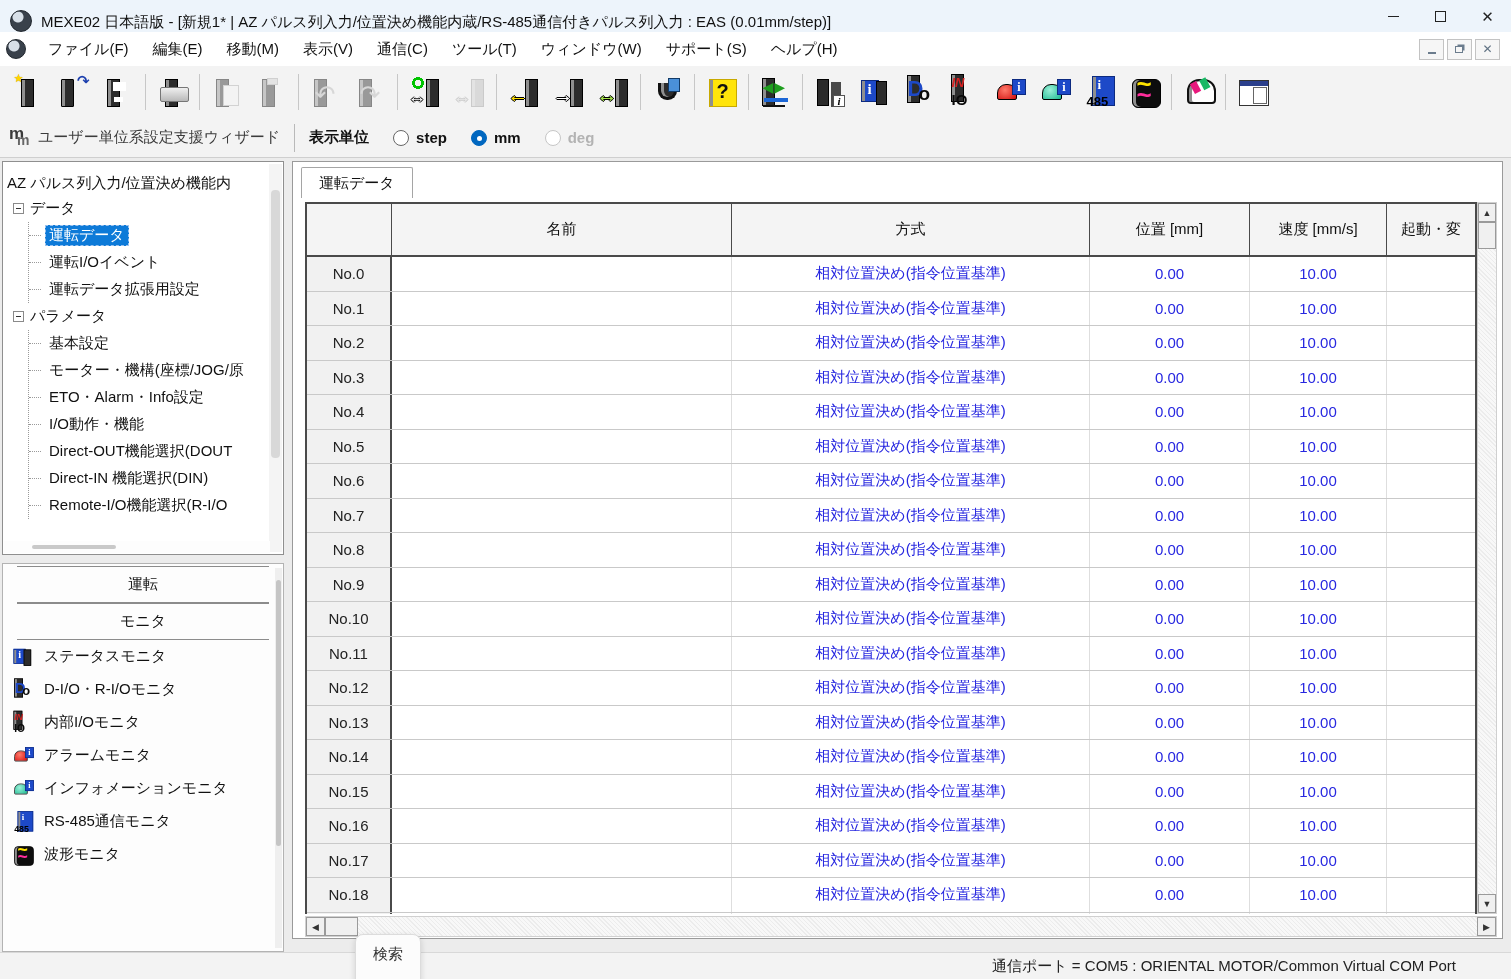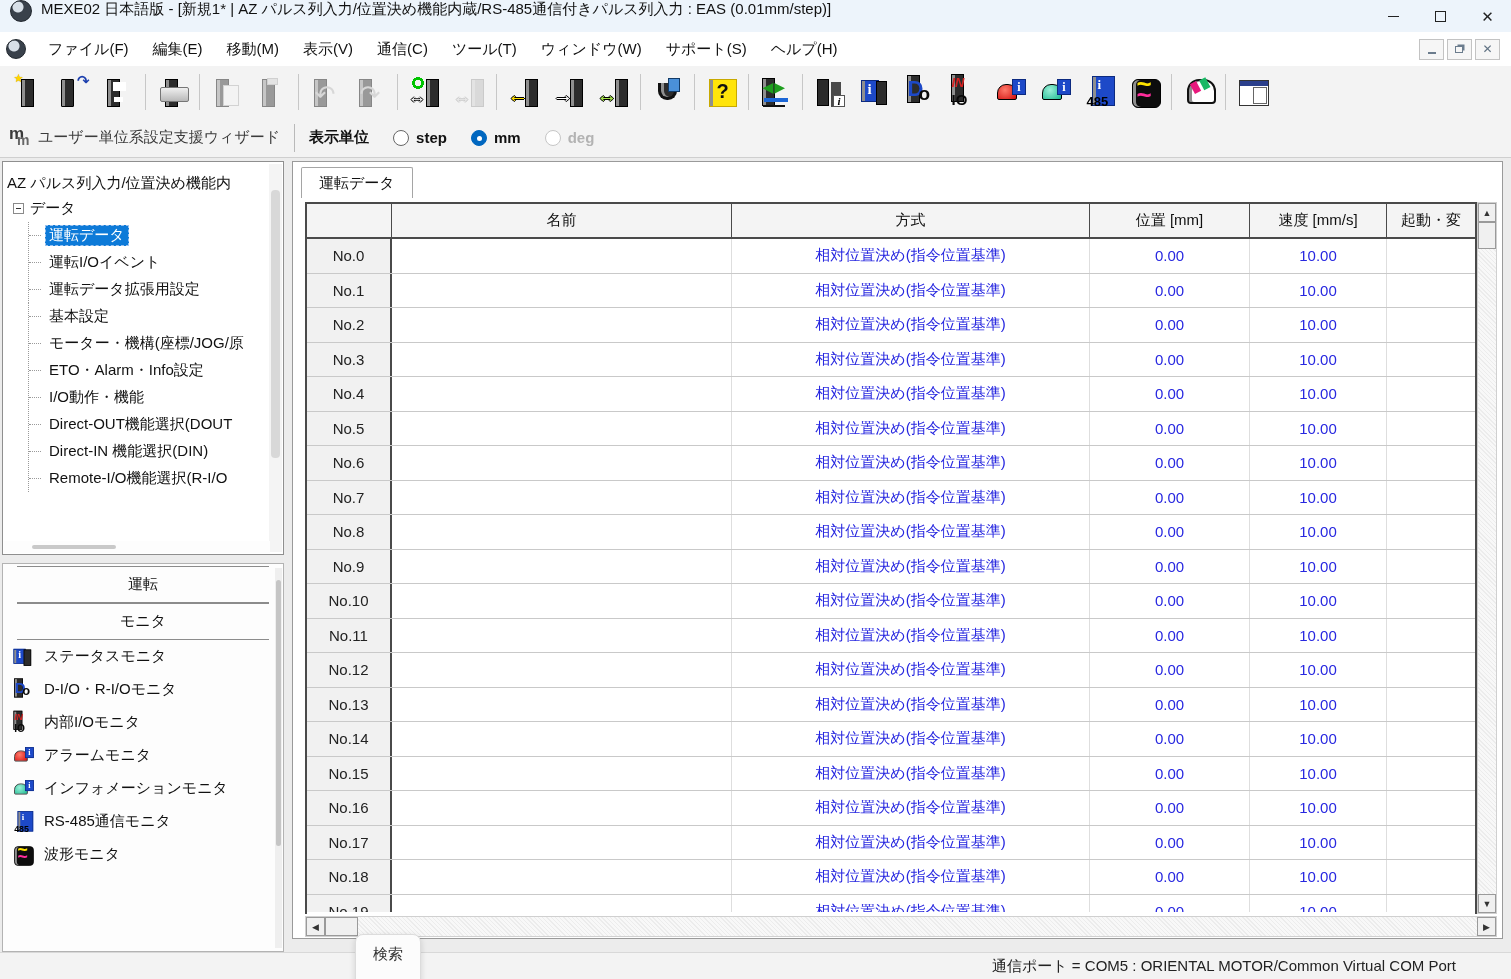--- a/index.html
+++ b/index.html
@@ -11,7 +11,7 @@
   }
   
   .titlebar { position:absolute; left:0; top:0; right:0; height:32px; background:#edf4fb;
-    display:flex; align-items:flex-start; padding-left:10px; }
+    display:flex; align-items:flex-end; padding-left:10px; }
   .appicon { width:22px; height:22px; border-radius:50%;
     background:radial-gradient(circle at 7px 6px,#d8e0e8 0 5px,#39414b 6px 100%);
     border:1px solid #20262d; flex:0 0 22px; }

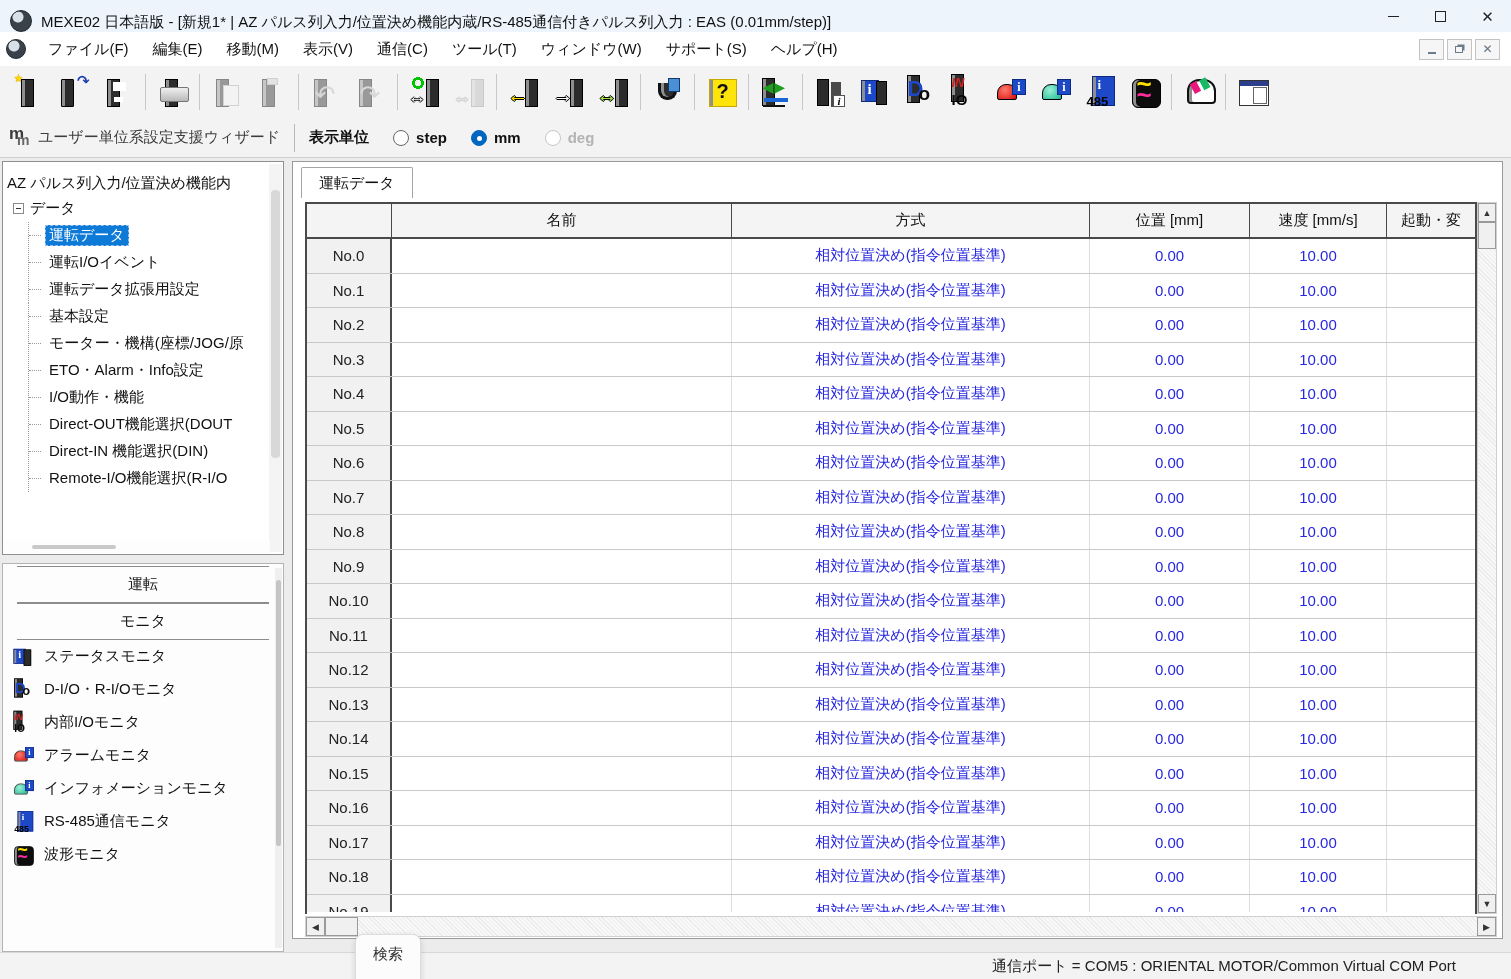--- a/index.html
+++ b/index.html
@@ -152,7 +152,7 @@
     font-size:15px; background:#fff; border:1px solid #a5a5a5; border-bottom:none; border-radius:2px 2px 0 0; }
   .tablewrap { position:absolute; left:12px; top:40px; width:1192px; height:736px; }
   .grid { position:absolute; left:0; top:0; width:1172px; height:712px; border:2px solid #4a4a4a; border-bottom:none; overflow:hidden; }
-  .thead { display:flex; height:35px; background:#f4f4f4; border-bottom:2px solid #4a4a4a; }
+  .thead { display:flex; height:53px; background:#f4f4f4; border-bottom:2px solid #4a4a4a; }
   .th { display:flex; align-items:center; justify-content:center; font-size:15px; border-right:1px solid #4a4a4a;
     overflow:hidden; white-space:nowrap; }
   .th:last-child { border-right:none; }

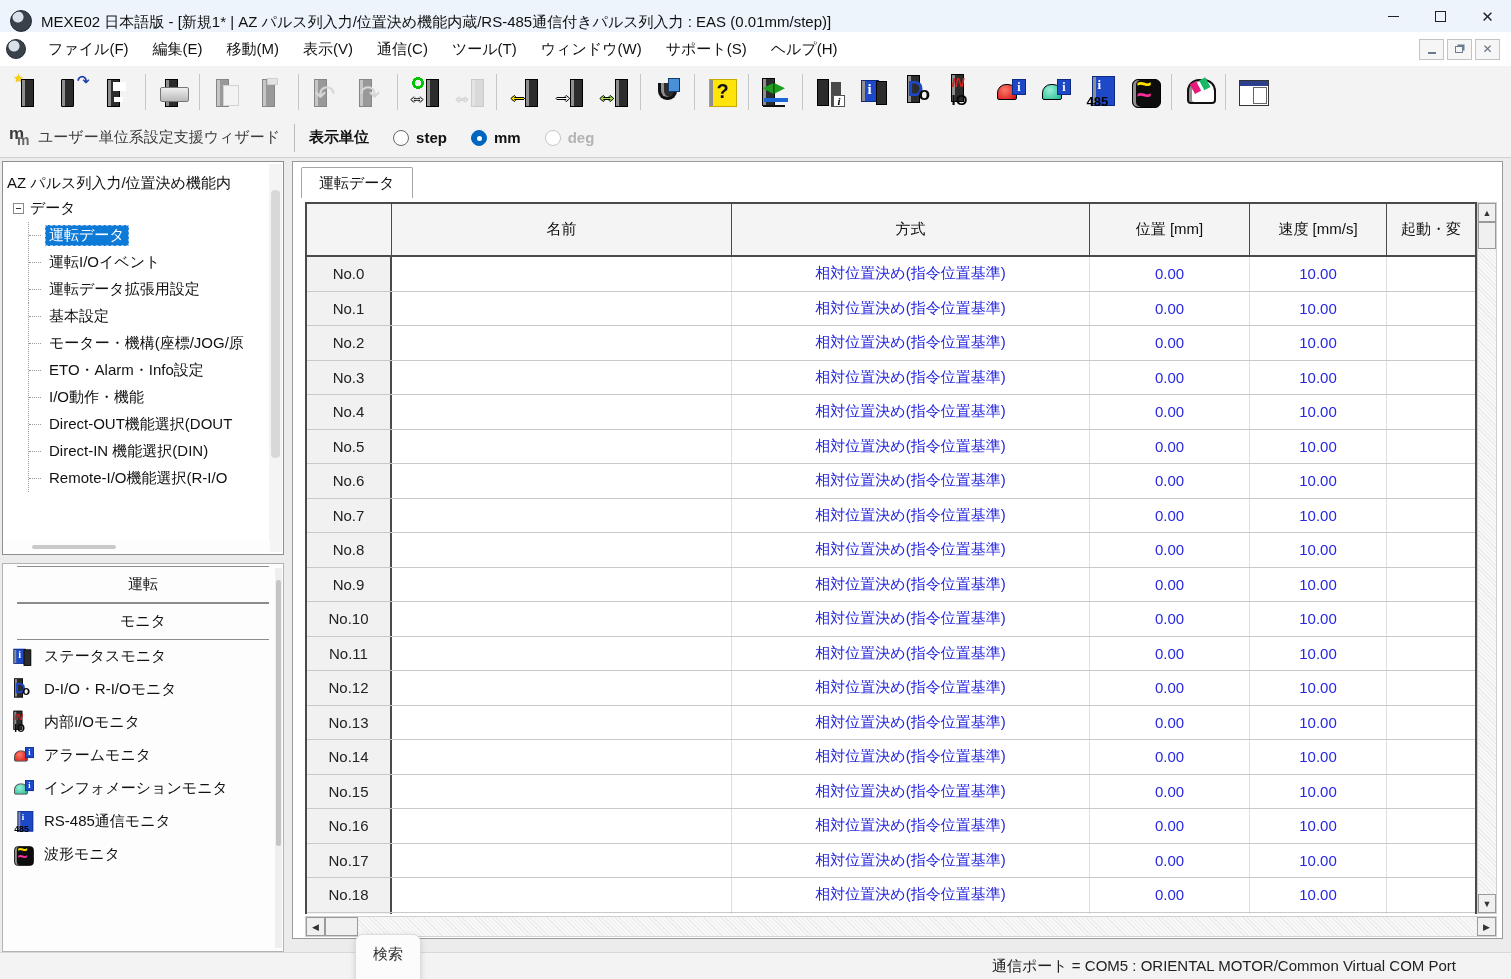--- a/index.html
+++ b/index.html
@@ -368,6 +368,10 @@
             <span class="tclabel">運転データ拡張用設定</span>
           </div>
         </div>
+        <div class="tgrow">
+          <span class="expbox"></span>
+          <span>パラメータ</span>
+        </div>
         <div class="tchildren">
           <div class="tcrow">
             <span class="lead"></span>

